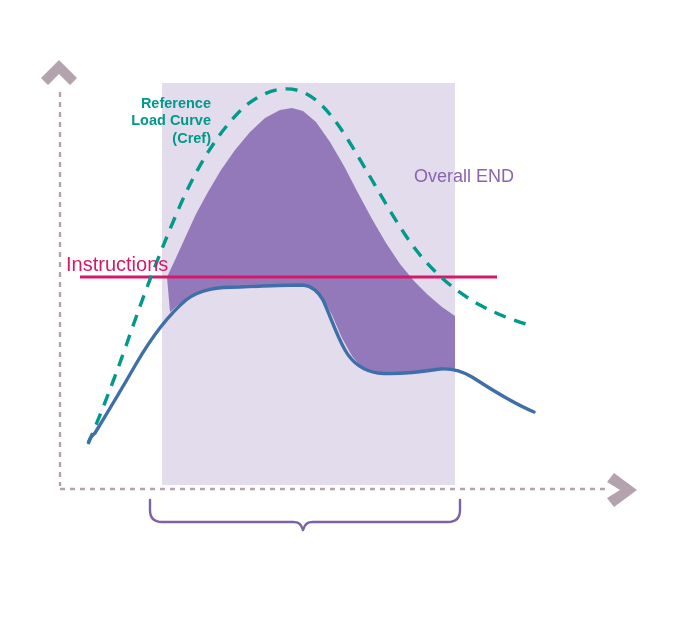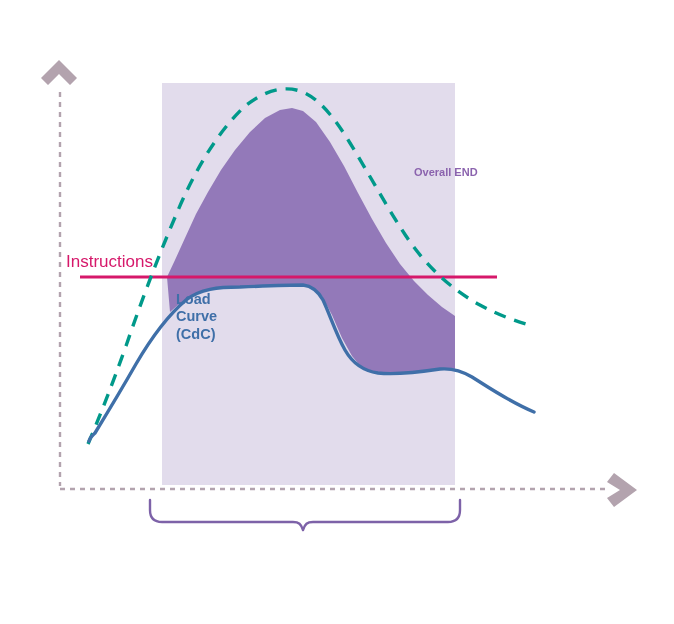--- a/index.html
+++ b/index.html
@@ -141,6 +141,9 @@
              L 460 500"></path>
   </svg>
 
+  <div class="label label-cref">Reference
+Load Curve
+(Cref)</div>
 
   <div class="label label-cdc">Load
 Curve

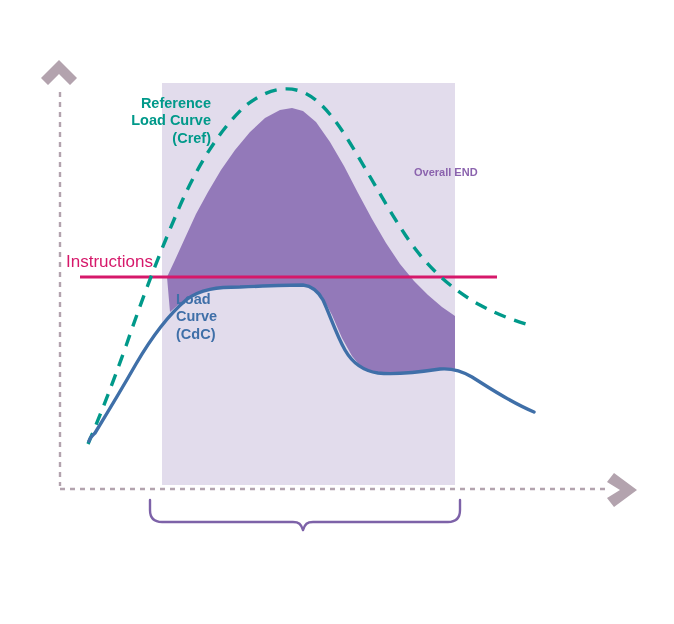--- a/index.html
+++ b/index.html
@@ -54,8 +54,8 @@
     left: 414px;
     top: 166px;
     color: #8B63AE;
-    font-weight: bold;
-    font-size: 11px;
+    font-weight: normal;
+    font-size: 18px;
   }
   .label-instructions {
     left: 66px;

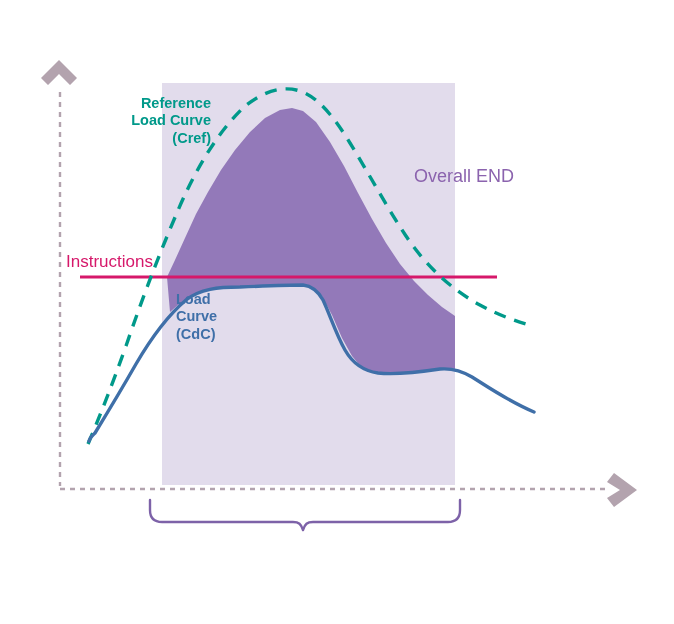--- a/index.html
+++ b/index.html
@@ -62,7 +62,7 @@
     top: 252px;
     color: #D6186A;
     font-weight: normal;
-    font-size: 17px;
+    font-size: 20px;
   }
   .caption {
     position: absolute;

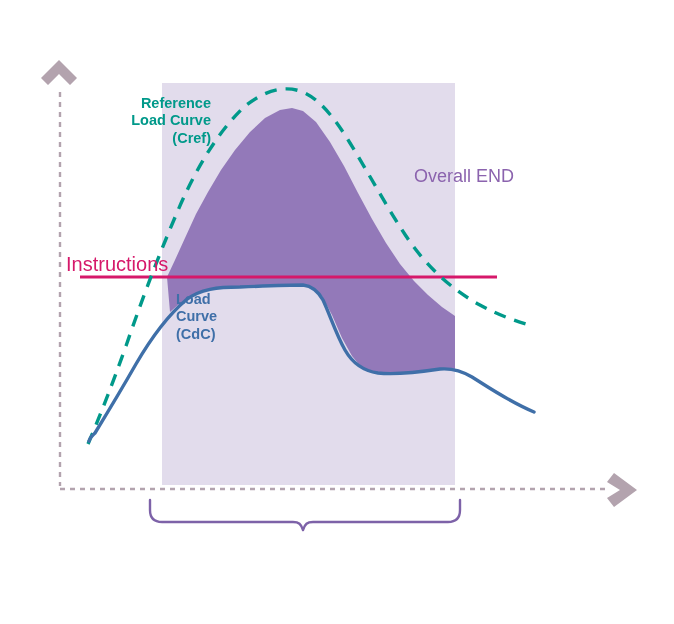--- a/index.html
+++ b/index.html
@@ -145,9 +145,6 @@
 Load Curve
 (Cref)</div>
 
-  <div class="label label-cdc">Load
-Curve
-(CdC)</div>
 
   <div class="label label-end">Overall END</div>
 

